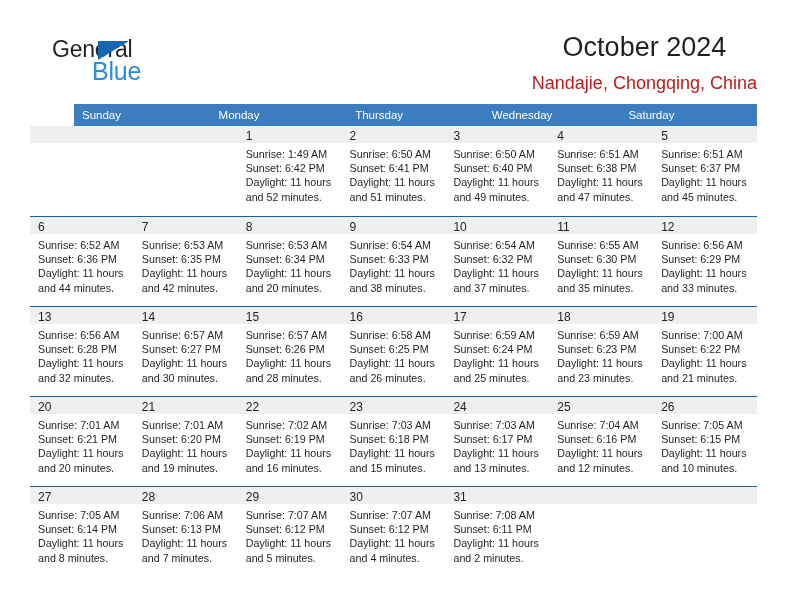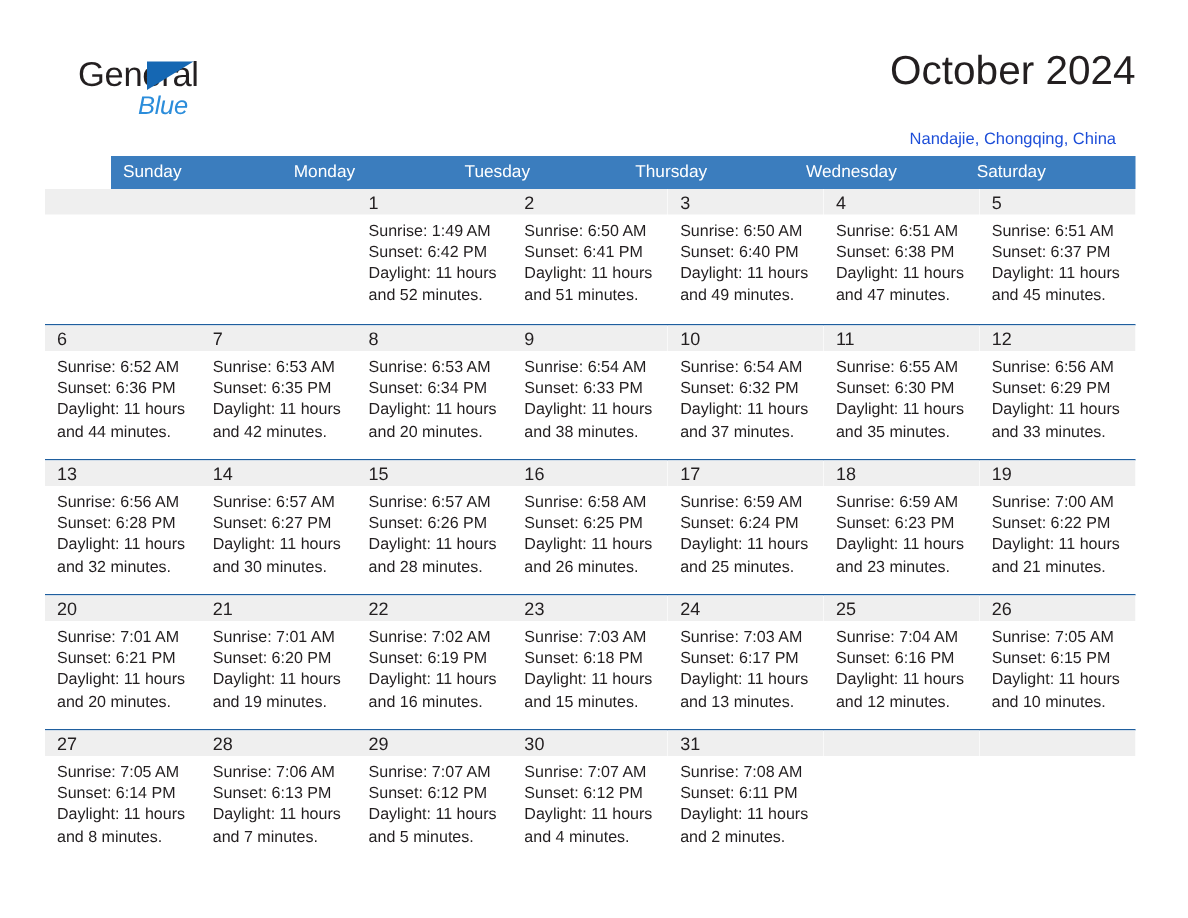--- a/index.html
+++ b/index.html
@@ -56,11 +56,10 @@
     position: absolute;
     left: 60px;
     top: 22px;
-    font-size: 17px;
+    font-size: 25px;
     letter-spacing: -0.2px;
     color: #2b8ddb;
     line-height: 26px;
-    font-style: italic;
   }
 
   .title-block {

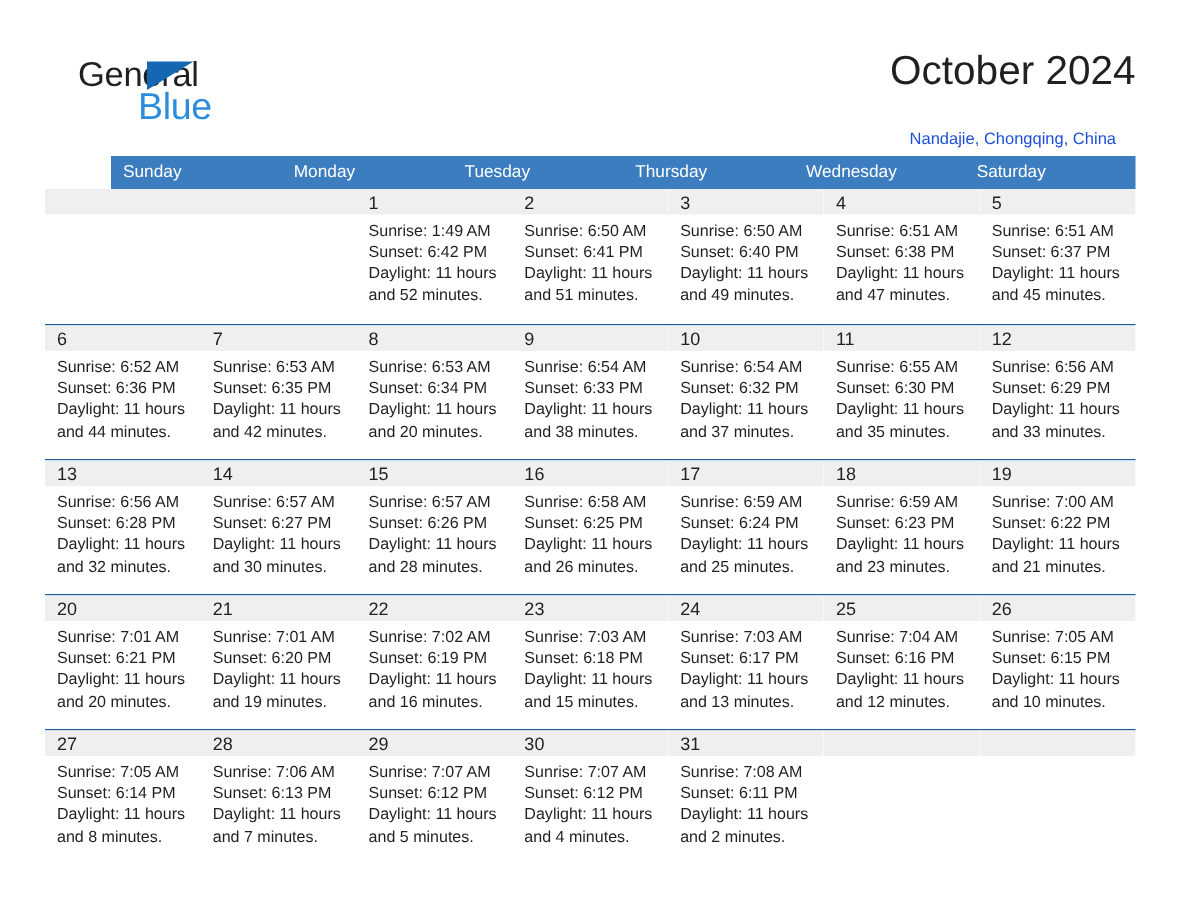--- a/index.html
+++ b/index.html
@@ -76,10 +76,10 @@
     white-space: nowrap;
   }
   .cal-subtitle {
-    font-size: 11px;
-    color: #1d4ed8;
+    font-size: 18px;
+    color: #b91c1c;
     line-height: 22px;
-    margin-top: 18px;
+    margin-top: 8px;
     white-space: nowrap;
   }
 

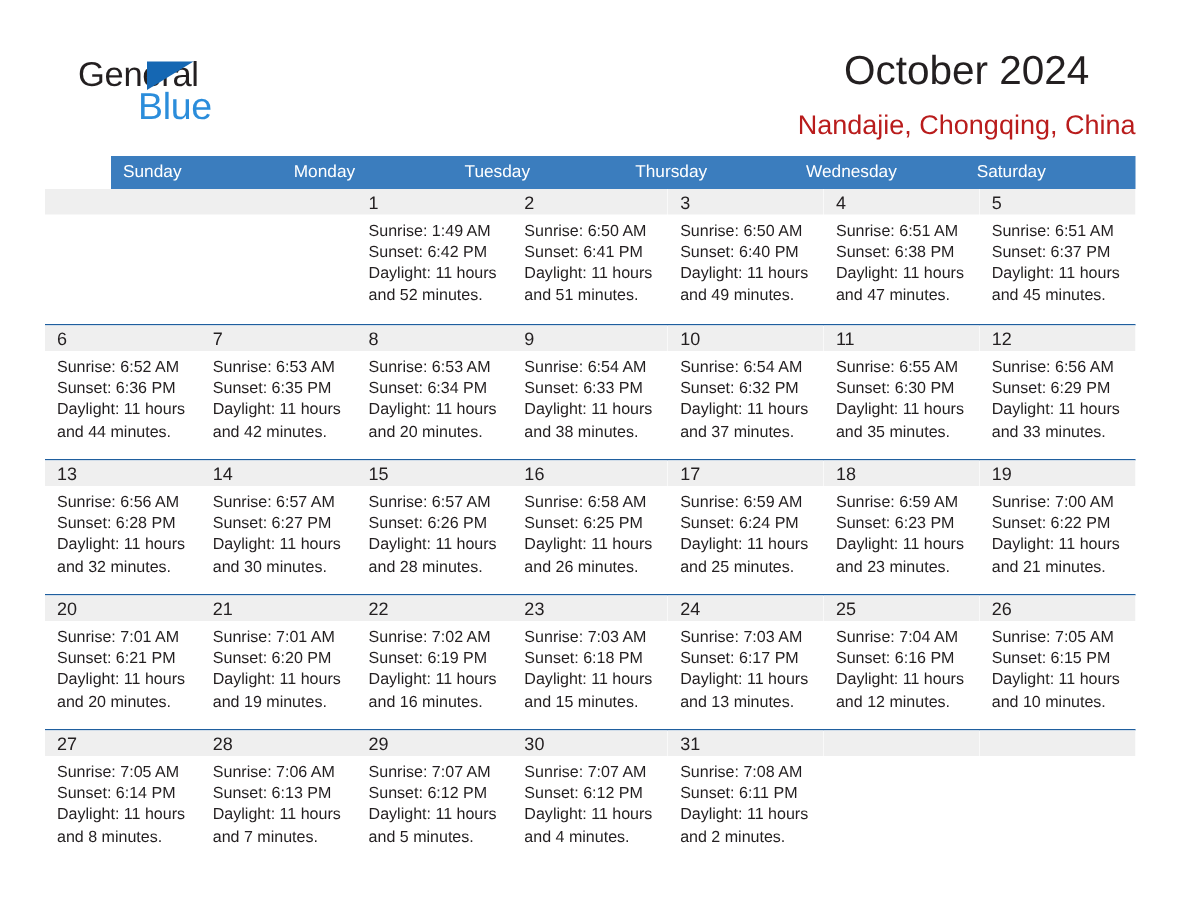--- a/index.html
+++ b/index.html
@@ -161,7 +161,6 @@
     <div class="dow-row" id="dow-row">
         <div class="dow">Sunday</div>
         <div class="dow">Monday</div>
-        <div class="dow">Tuesday</div>
         <div class="dow">Thursday</div>
         <div class="dow">Wednesday</div>
         <div class="dow">Saturday</div>

